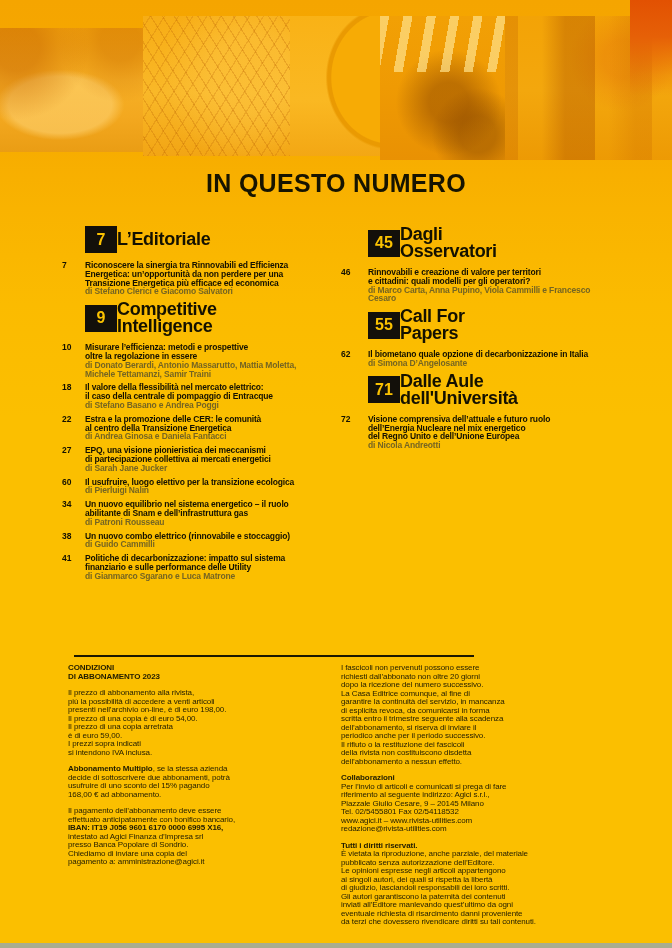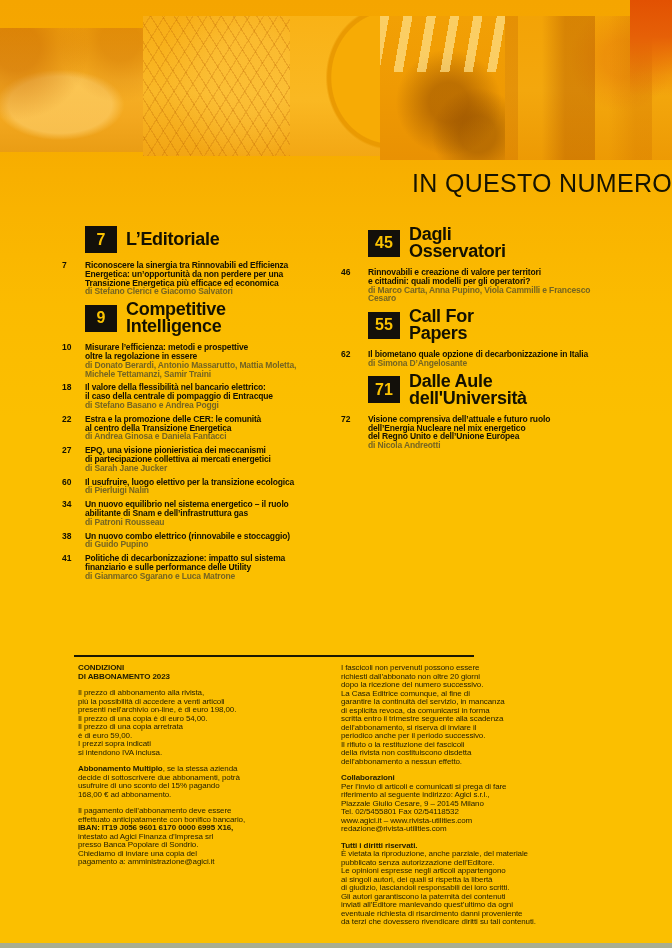--- a/index.html
+++ b/index.html
@@ -47,8 +47,8 @@
     background:linear-gradient(180deg,#e25102 0%,#e66007 38%, rgba(230,96,7,.25) 78%, rgba(230,96,7,0) 100%); }
 
   
-  .page-title { position:absolute; top:169px; left:0; width:100%; text-align:right;
-    font-size:25px; font-weight:normal; letter-spacing:.3px; color:#171400; }
+  .page-title { position:absolute; top:169px; left:0; width:100%; text-align:center;
+    font-size:25px; font-weight:bold; letter-spacing:.3px; color:#171400; }
 
   
   .toc-col { position:absolute; top:226px; }

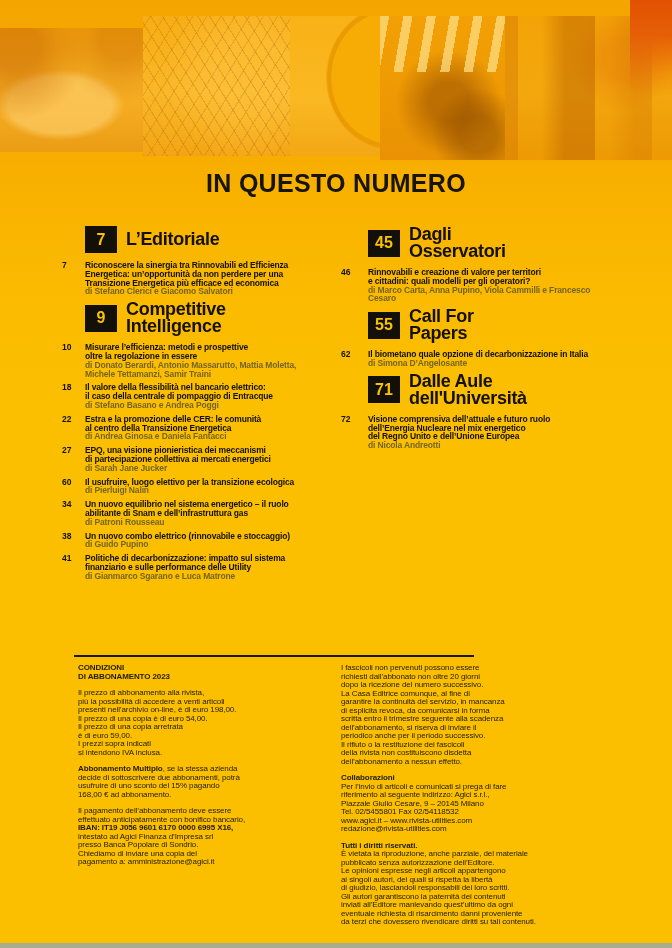--- a/index.html
+++ b/index.html
@@ -60,7 +60,7 @@
   #toc-col-1 .sec-header { margin-left:27px; }
   .num-box { width:32px; height:27px; background:#13100a; color:#fbc200;
     font-weight:bold; font-size:16px; display:flex; align-items:center; justify-content:center; flex:0 0 auto; }
-  .sec-title { margin-left:9px; font-weight:bold; font-size:18px; line-height:17px;
+  .sec-title { margin-left:0; font-weight:bold; font-size:18px; line-height:17px;
     letter-spacing:-.3px; color:#141100; white-space:pre-line; }
   .toc-item { display:flex; margin-bottom:5px; }
   .toc-item .pg { flex:0 0 23px; font-weight:bold; font-size:8.5px; line-height:8.8px; color:#141100; }

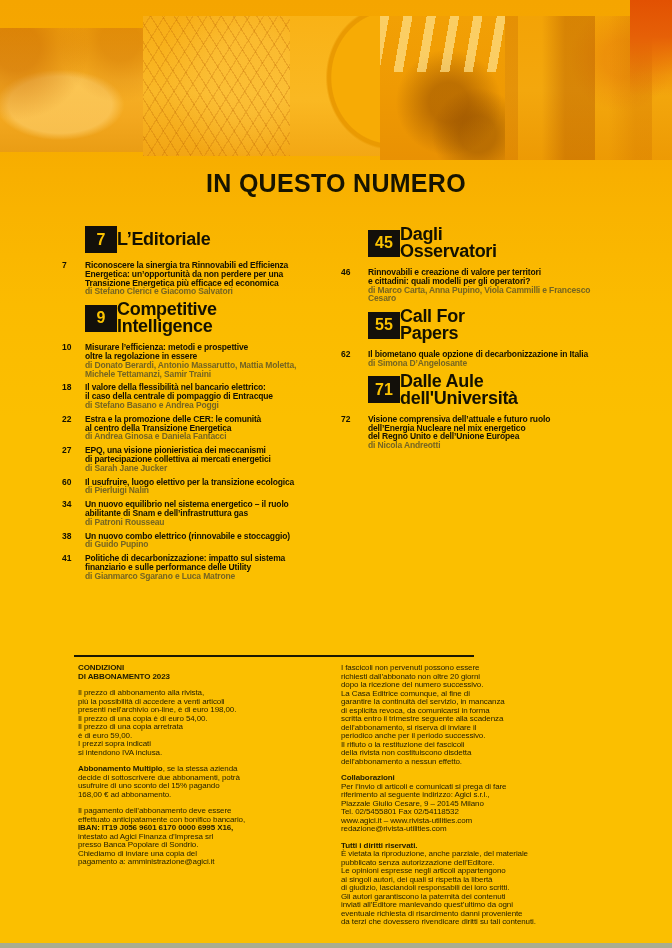--- a/index.html
+++ b/index.html
@@ -127,7 +127,7 @@
         <div class="toc-item">
           <div class="pg">18</div>
           <div class="it-body">
-            <div class="it-title">Il valore della flessibilità nel bancario elettrico:
+            <div class="it-title">Il valore della flessibilità nel mercato elettrico:
 il caso della centrale di pompaggio di Entracque</div>
             <div class="it-authors">di Stefano Basano e Andrea Poggi</div>
           </div>

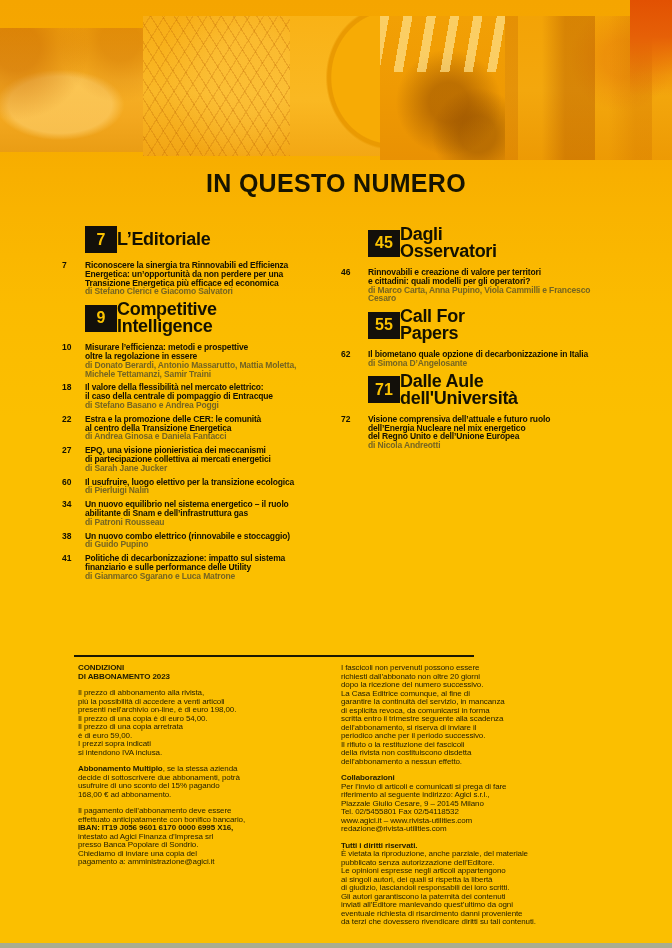--- a/index.html
+++ b/index.html
@@ -167,7 +167,7 @@
           <div class="pg">38</div>
           <div class="it-body">
             <div class="it-title">Un nuovo combo elettrico (rinnovabile e stoccaggio)</div>
-            <div class="it-authors">di Guido Pupino</div>
+            <div class="it-authors">di Guido Cammilli</div>
           </div>
         </div>
         <div class="toc-item">

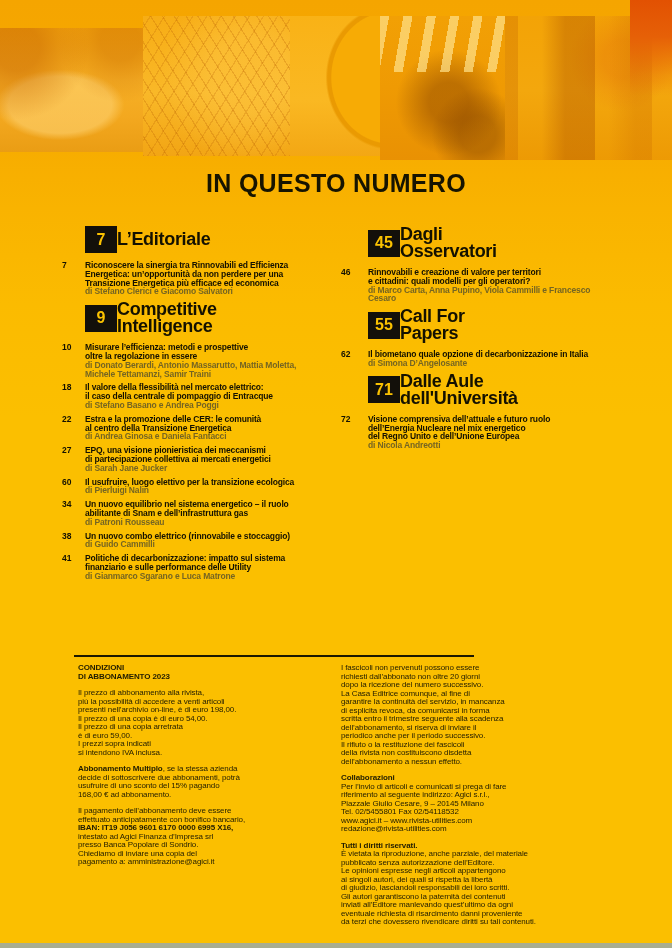--- a/index.html
+++ b/index.html
@@ -71,7 +71,7 @@
   
   .divider { position:absolute; left:74px; top:655px; width:400px; height:2px; background:#1b1800; }
   .footer-col { position:absolute; top:664px; font-size:8px; line-height:8.5px; letter-spacing:-.1px; color:#201c00; }
-  #footer-left  { left:78px;  width:252px; }
+  #footer-left  { left:68px;  width:252px; }
   #footer-right { left:341px; width:246px; }
   .para { margin-bottom:8px; white-space:pre-line; }
   .seg.bold { font-weight:bold; }

